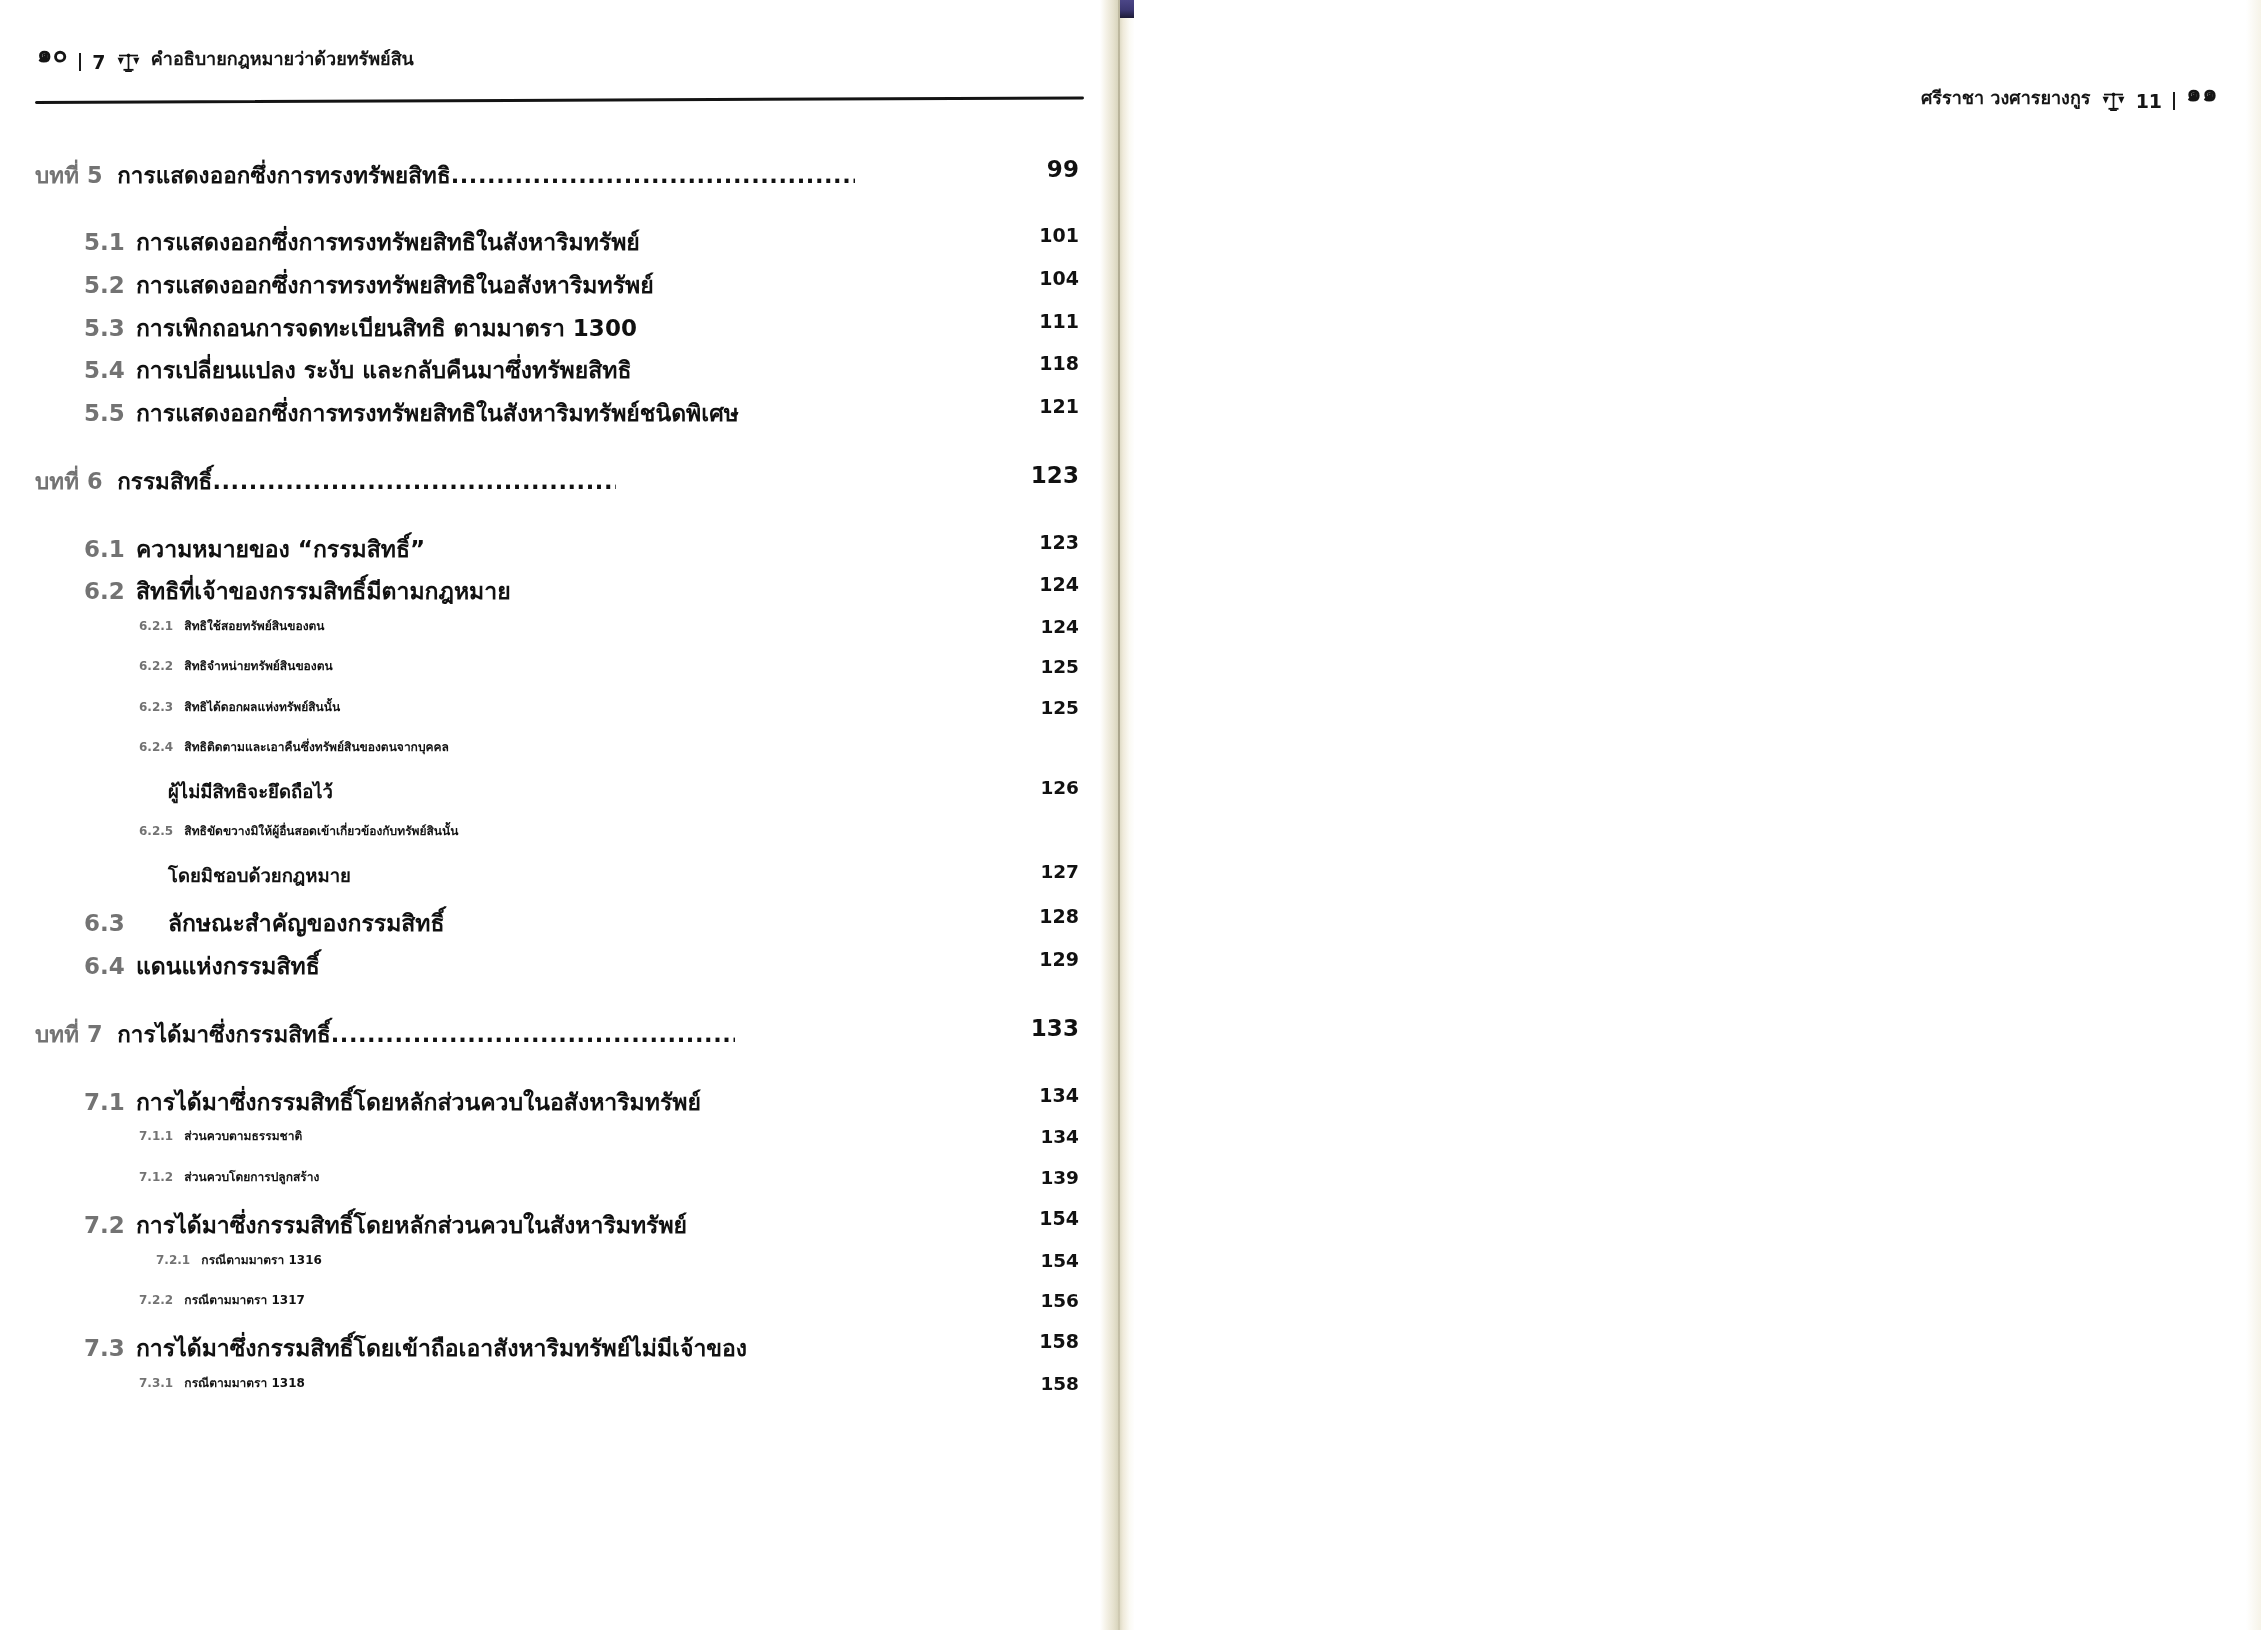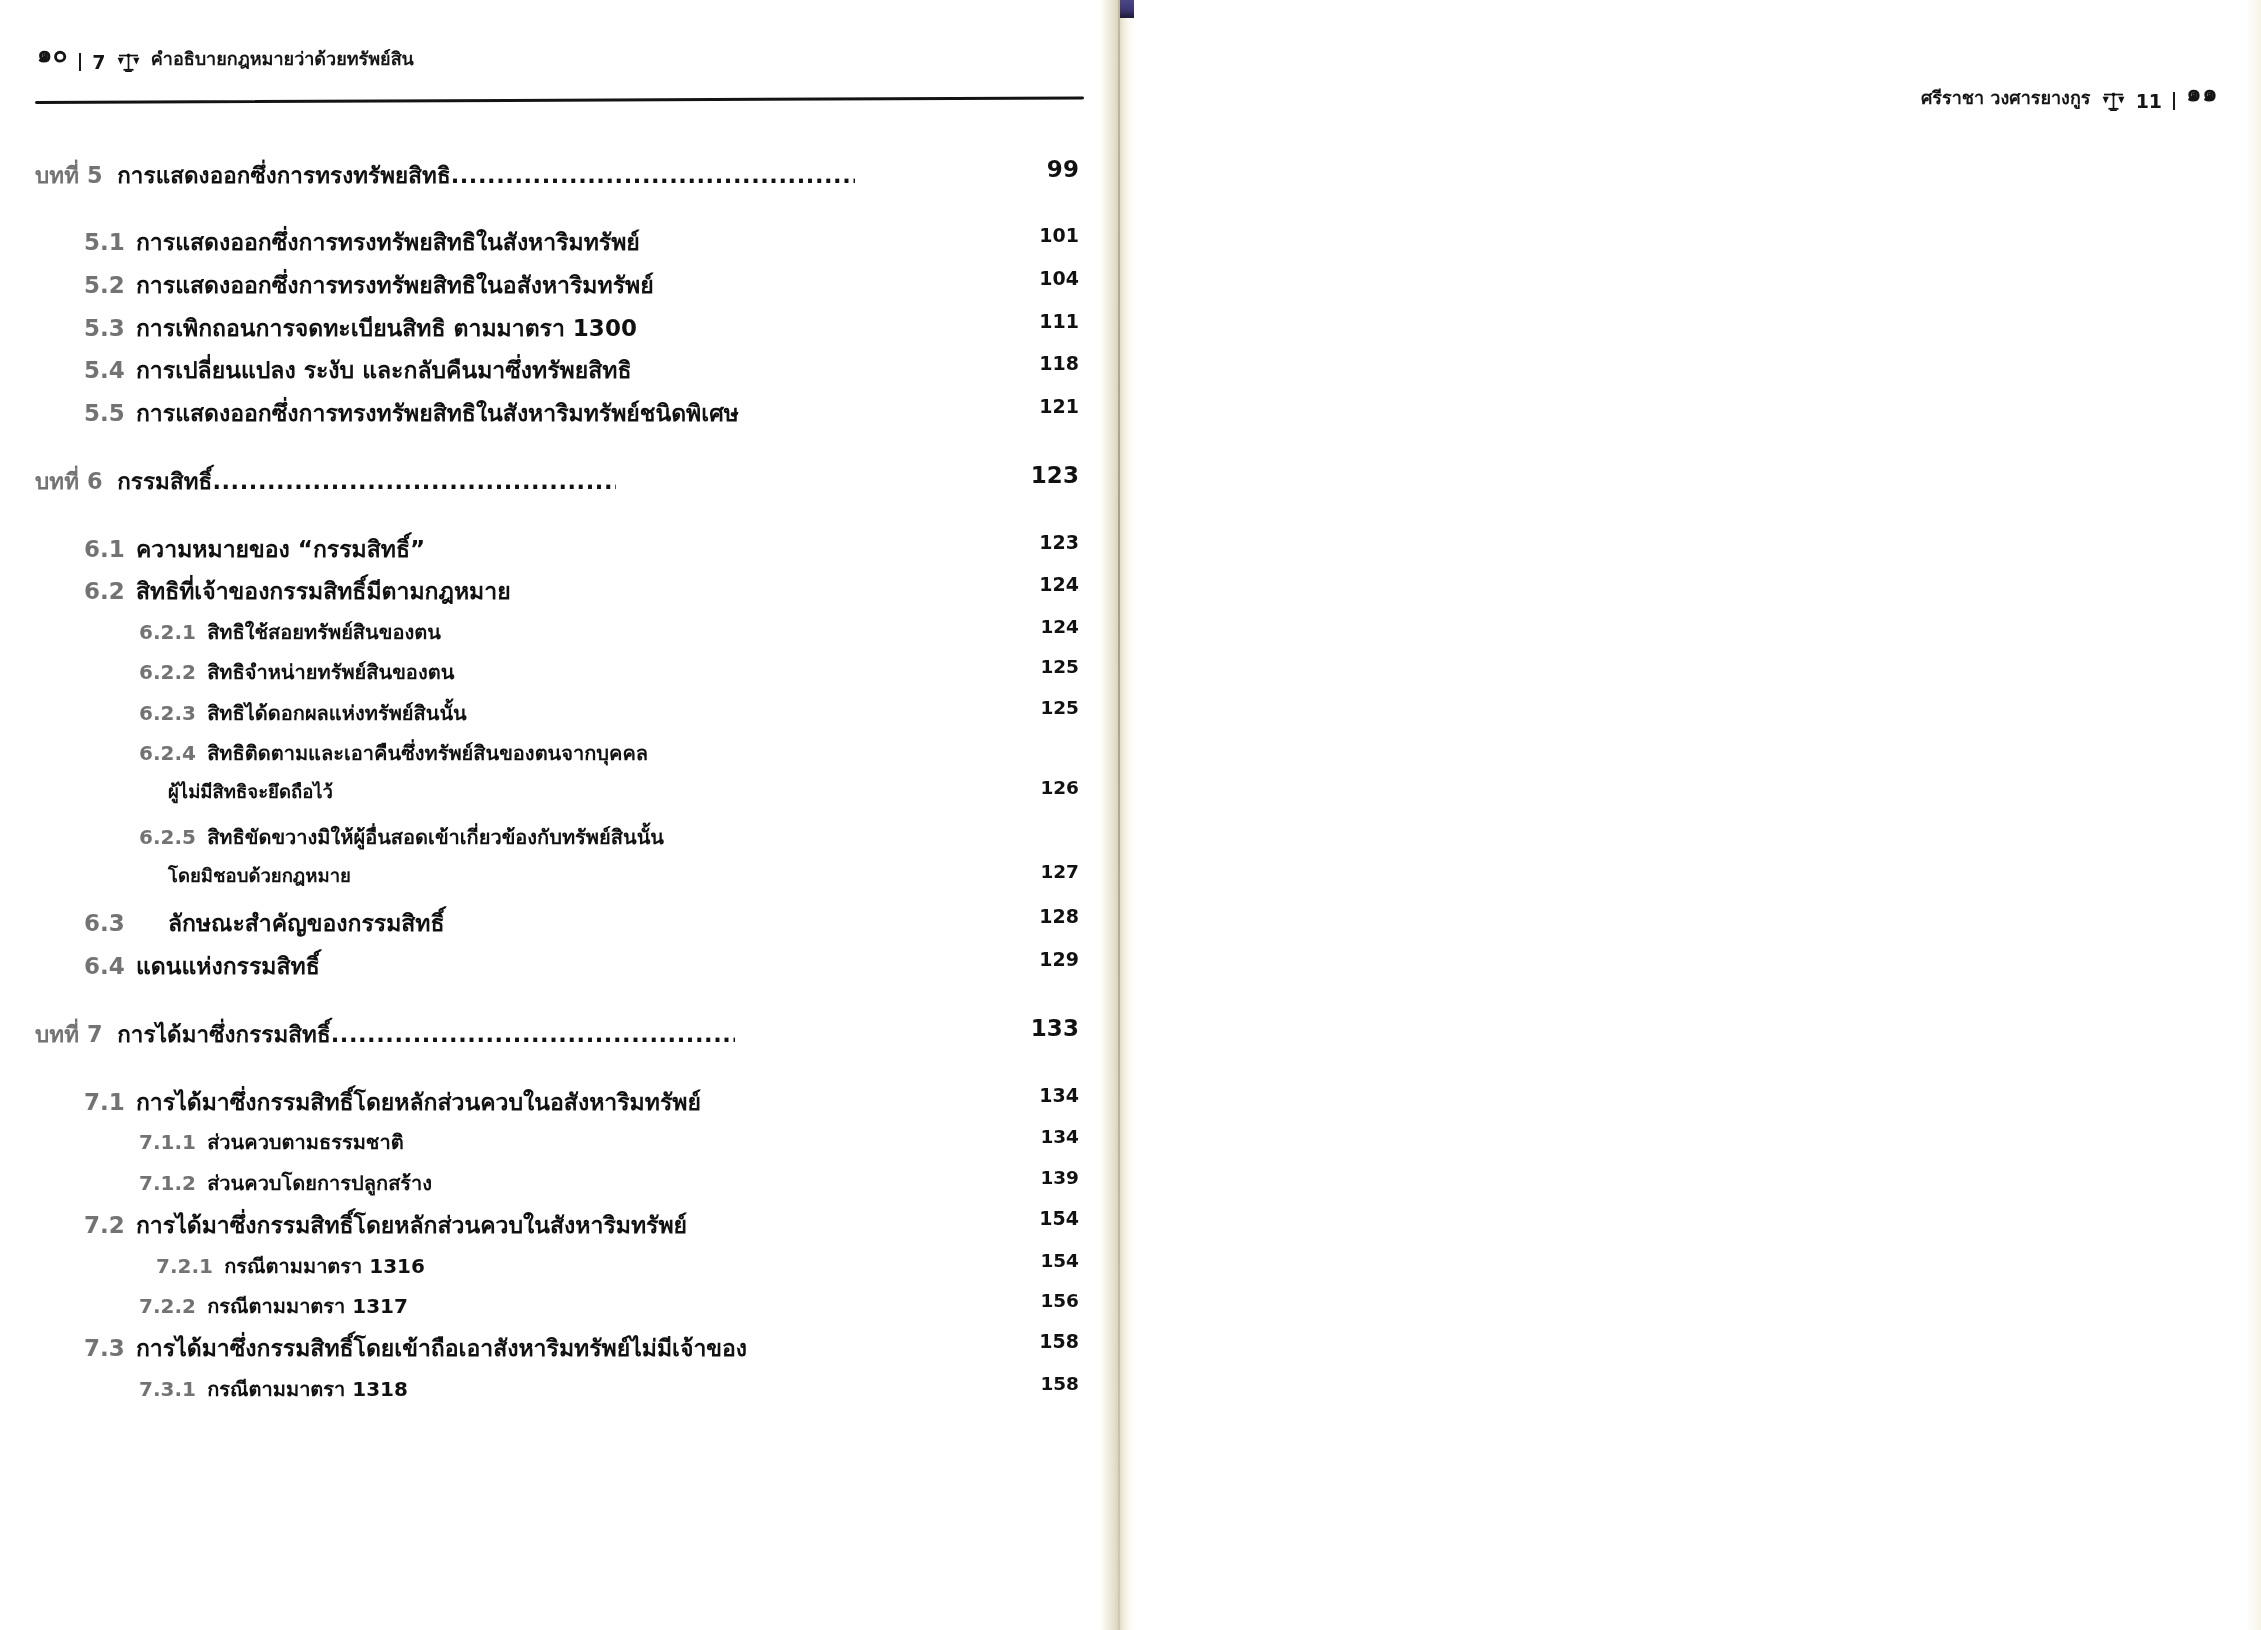--- a/index.html
+++ b/index.html
@@ -74,7 +74,7 @@
   .lv-ch   .num,.lv-ch   .label{font-size:22.4px;}
   .lv-ch   {letter-spacing:0.1px;}
   .lv-1    .num,.lv-1    .label{font-size:23px;}
-  .lv-2    .num,.lv-2    .label{font-size:20px;}
+  .lv-2    .num,.lv-2    .label{font-size:12px;}
   .lv-cont .label{font-size:18.5px;}
 
   .pg.lv-ch{font-size:23px;}

